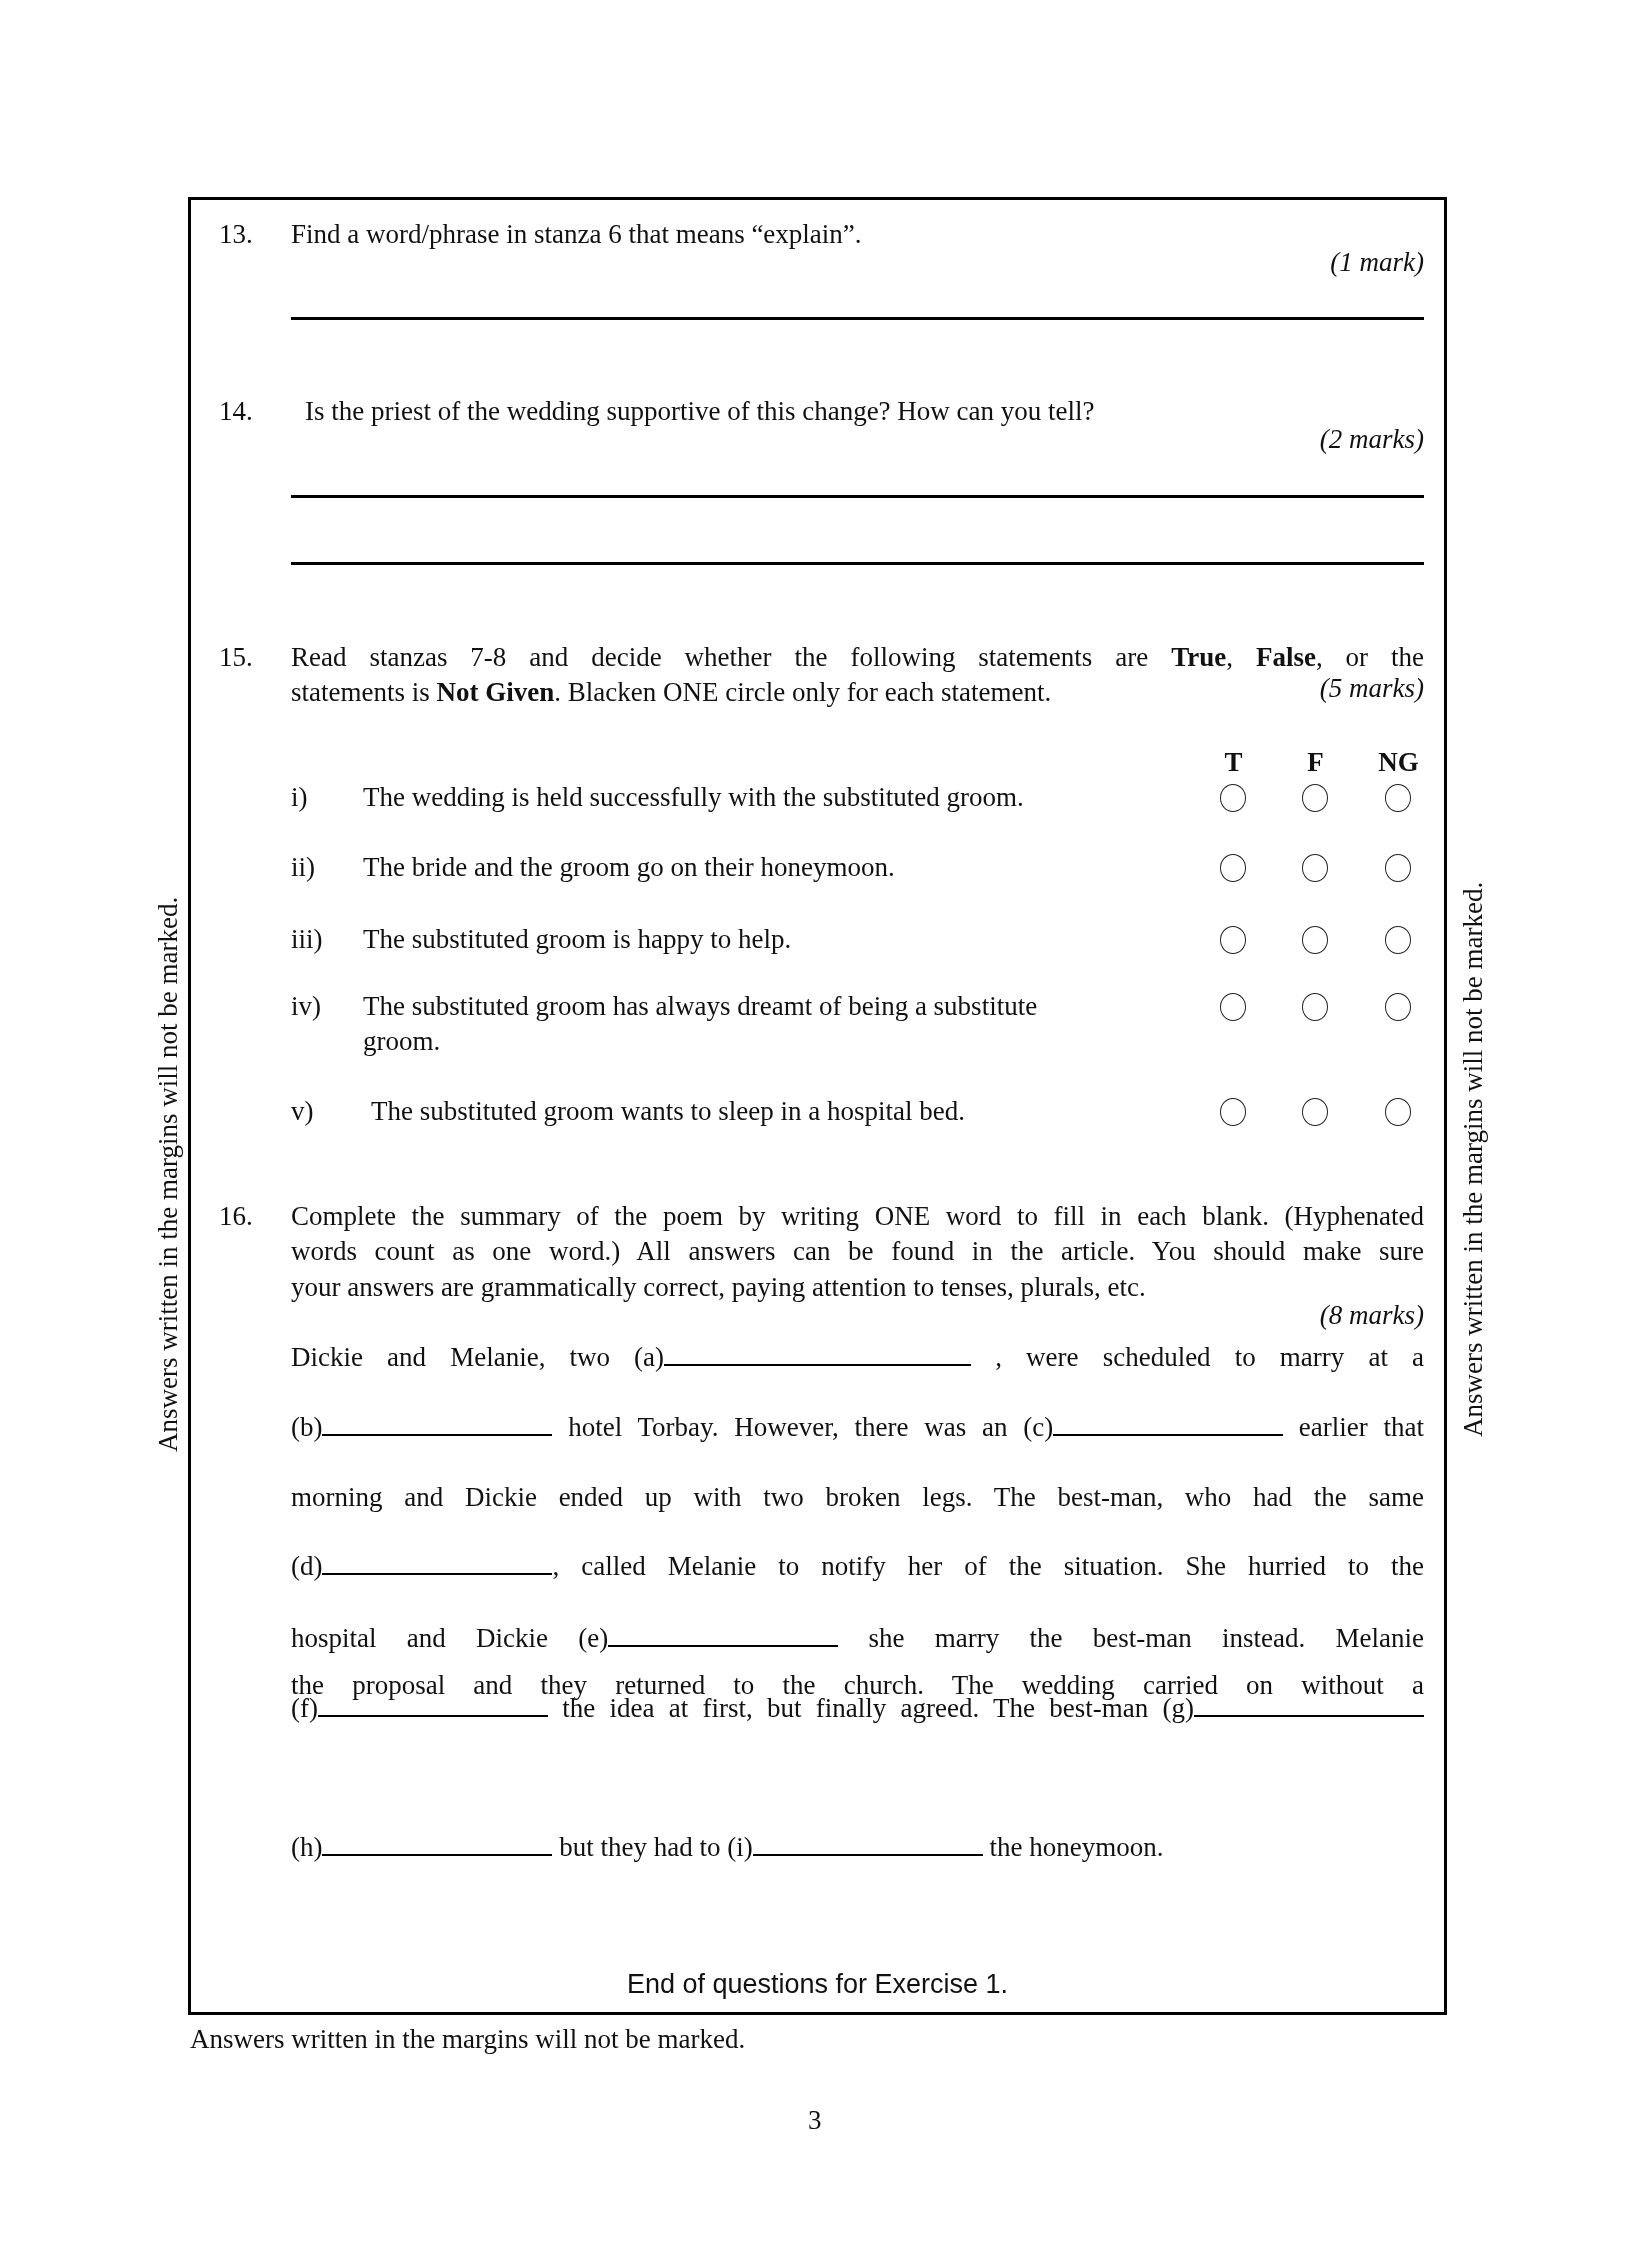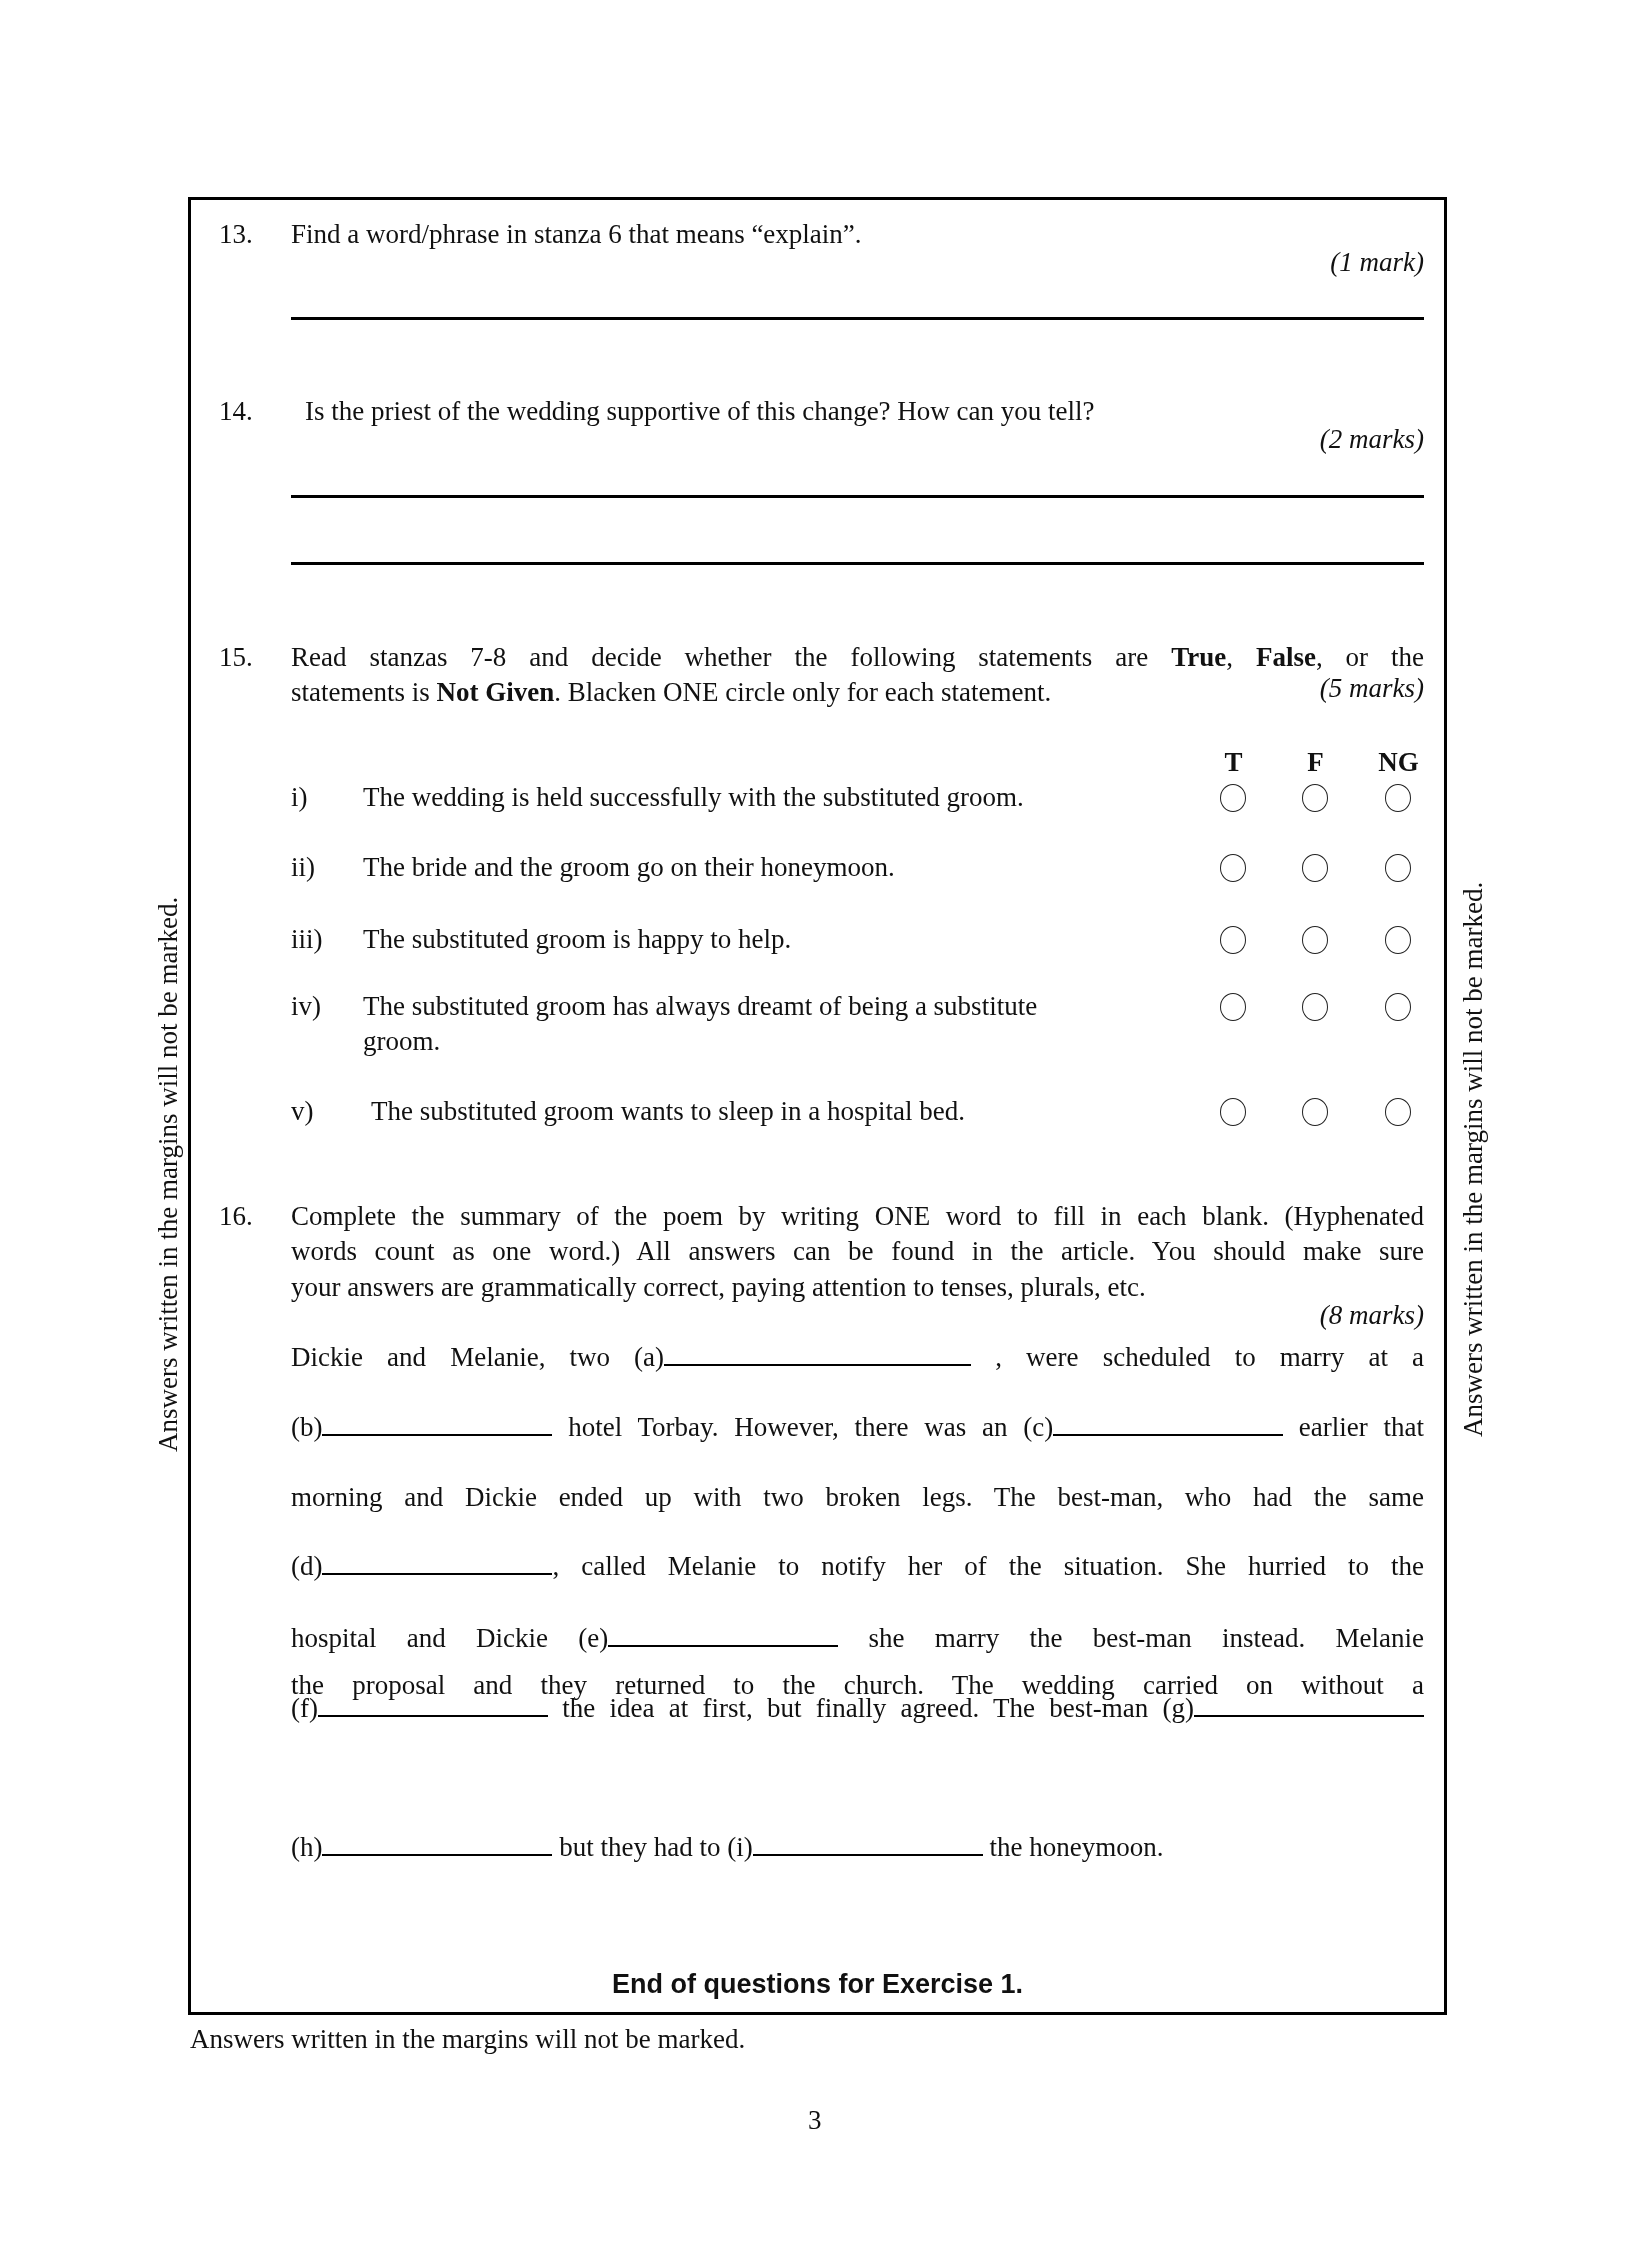--- a/index.html
+++ b/index.html
@@ -19,7 +19,7 @@
   .vert { position:absolute; font-size:27px; line-height:29px; white-space:nowrap;
           transform-origin:left top; transform:rotate(-90deg); }
   .end { position:absolute; left:188px; width:1259px; top:1969px; text-align:center;
-         font-family:"Liberation Sans", "DejaVu Sans", sans-serif; font-weight:bold; font-size:27px; }
+         font-family:"Liberation Sans", "DejaVu Sans", sans-serif; font-weight:normal; font-size:27px; }
   .blank { display:inline-block; border-bottom:2.2px solid #000; height:22px; vertical-align:baseline; }
   b { font-weight:bold; }
 </style>

